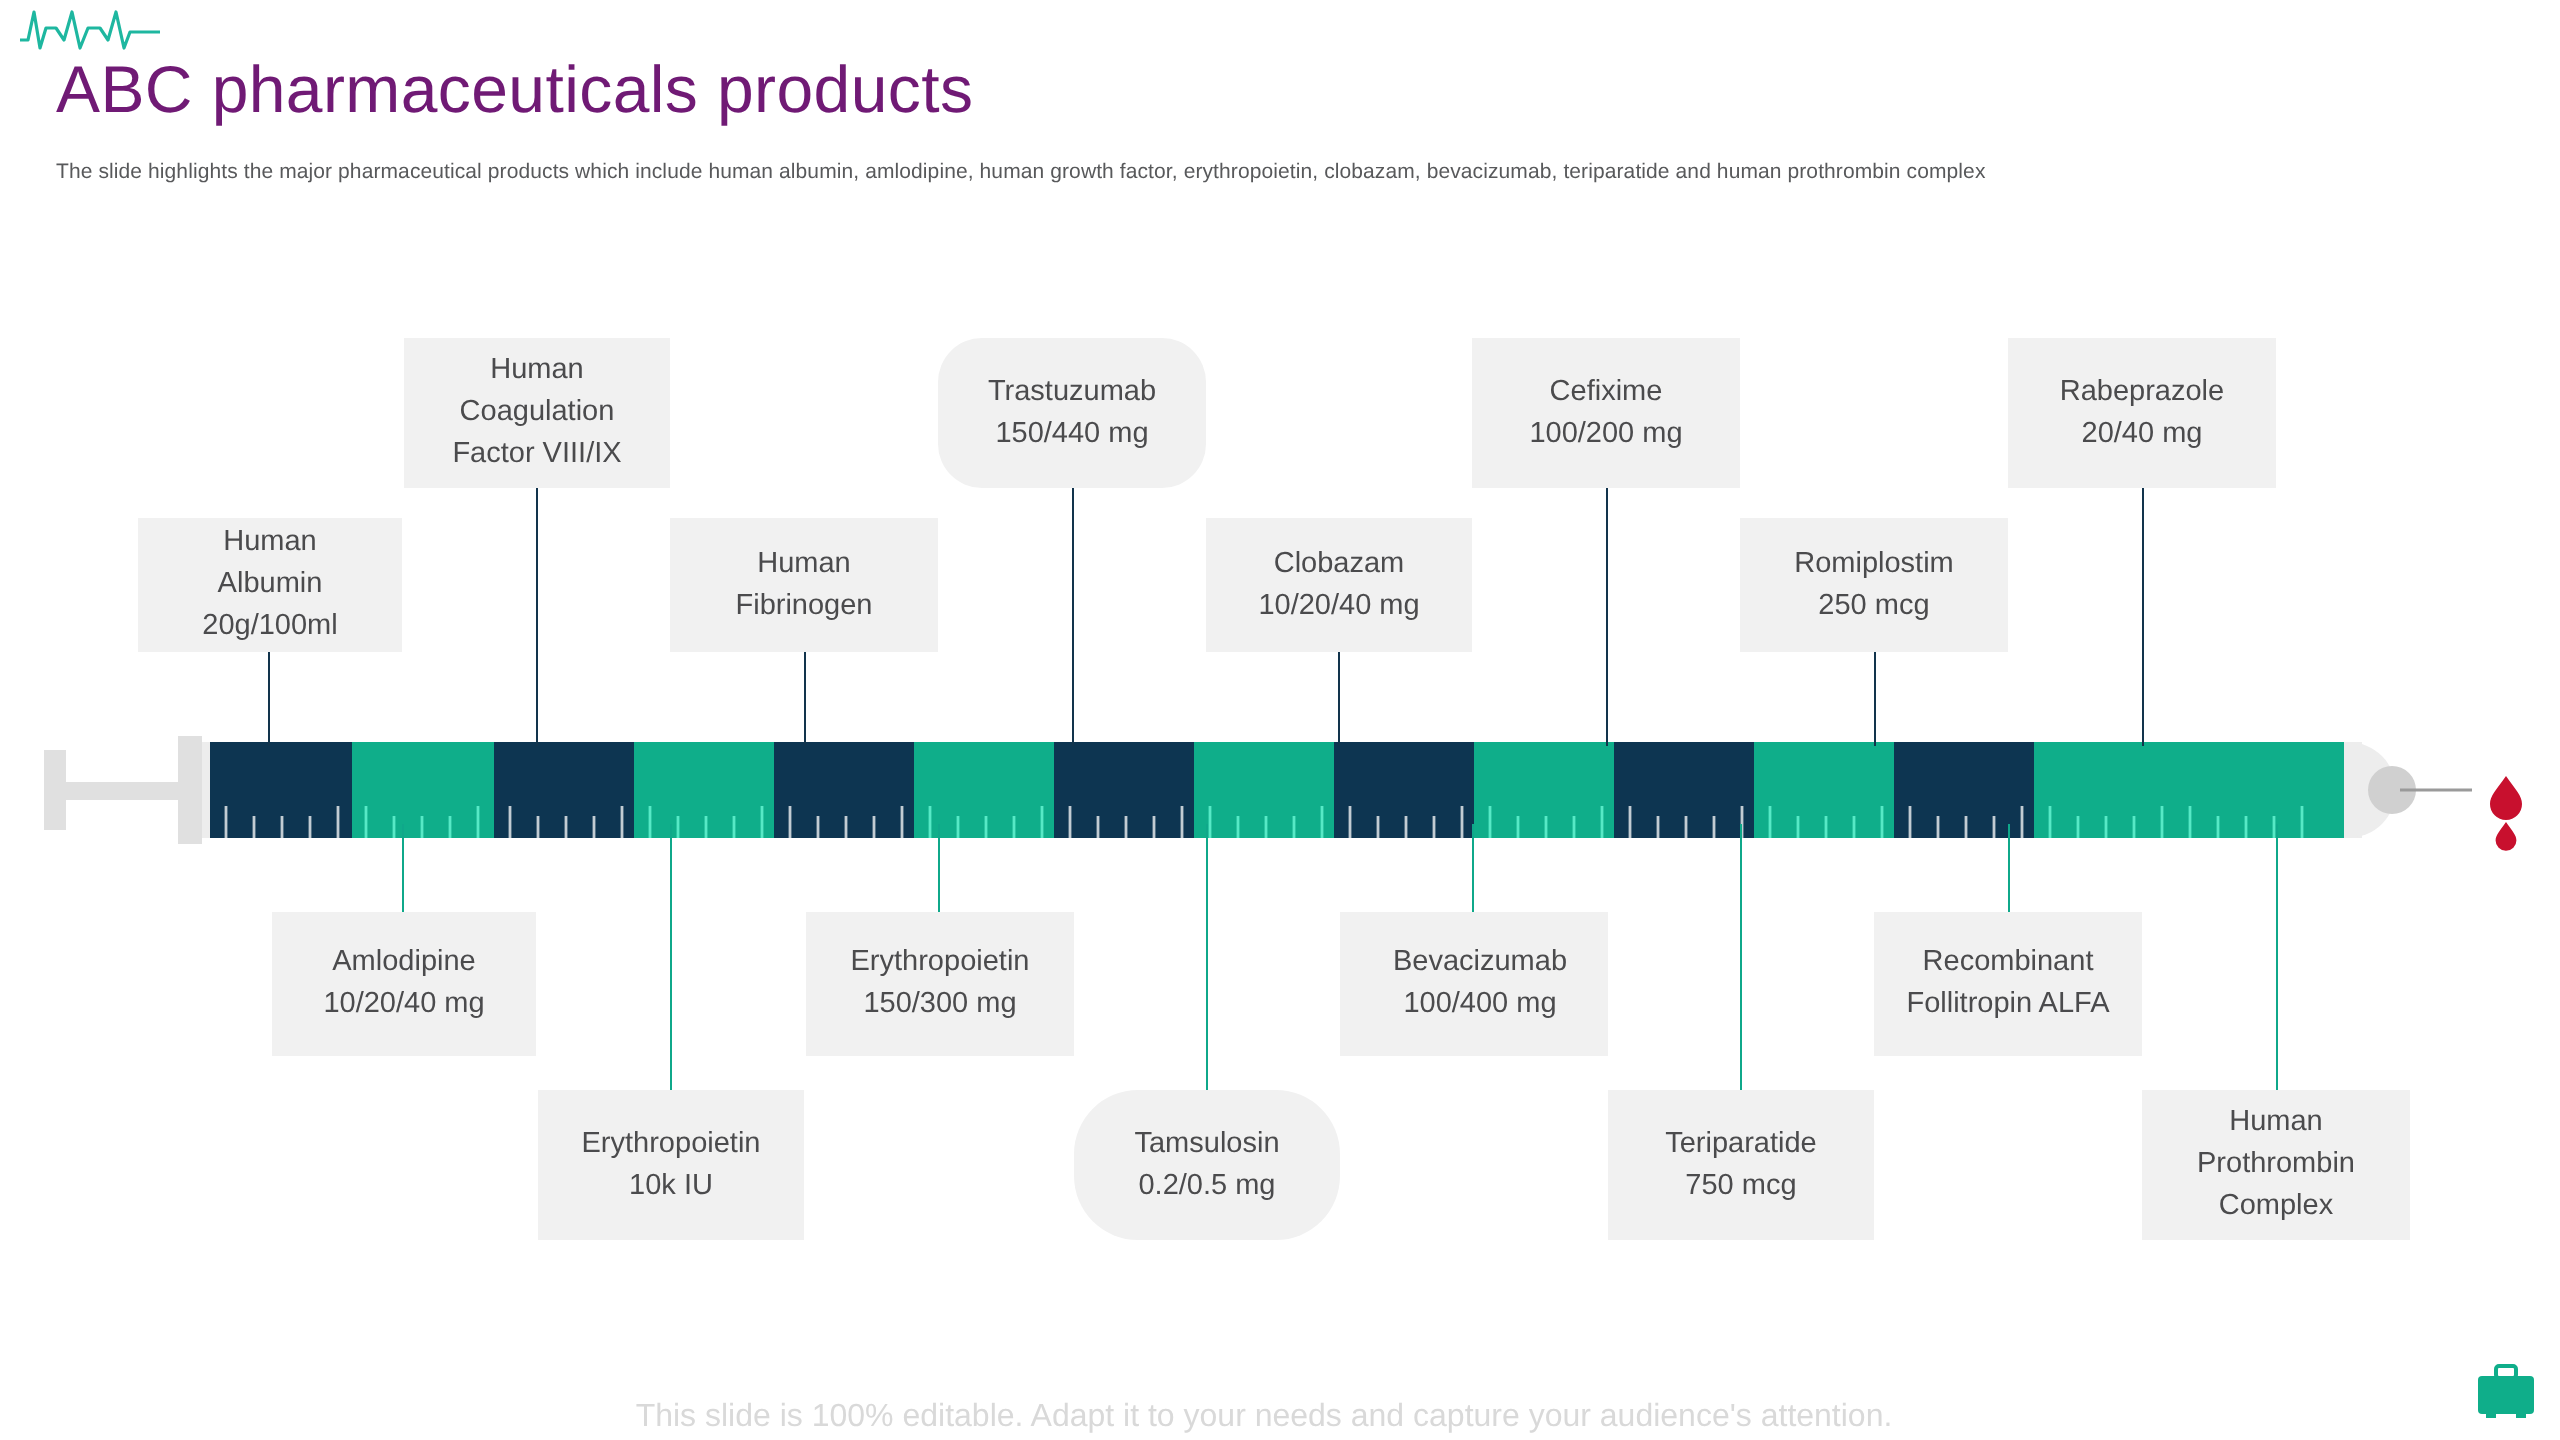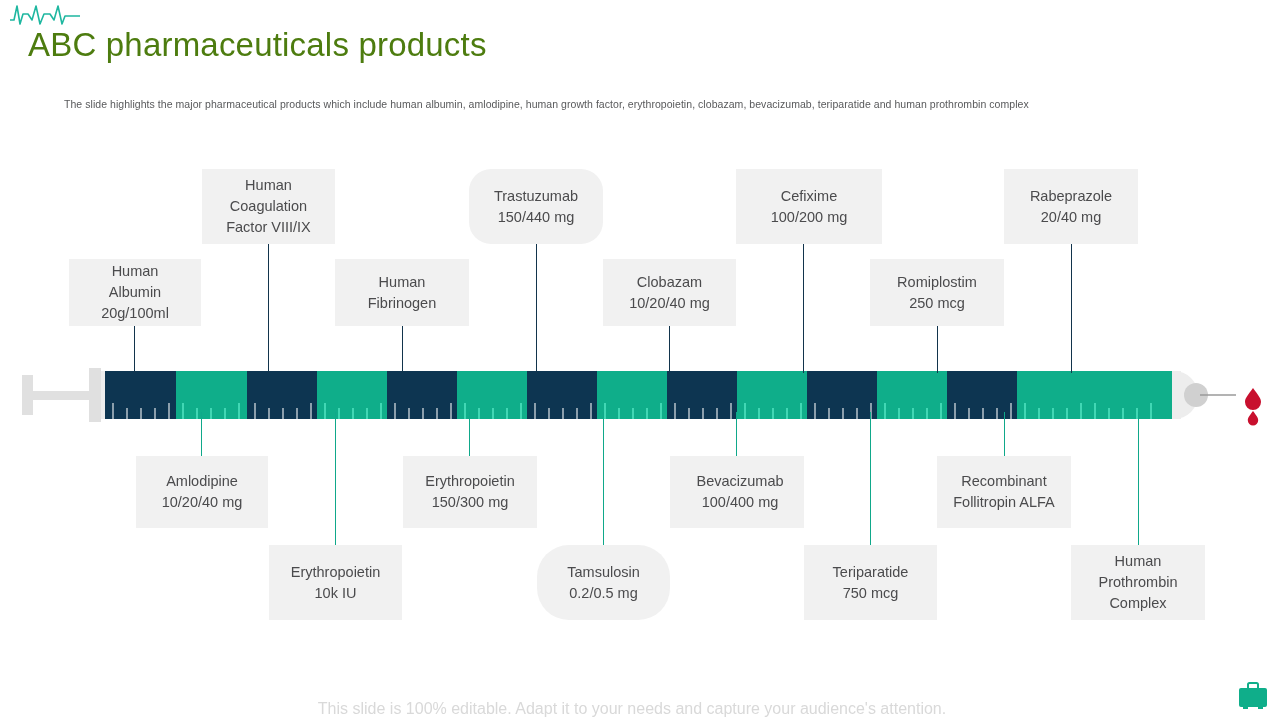--- a/index.html
+++ b/index.html
@@ -19,7 +19,7 @@
     left: 28px; top: 26px;
     font-size: 33px;
     font-weight: 400;
-    color: #4d7c0f;
+    color: #701a75;
     letter-spacing: 0.2px;
     white-space: nowrap;
   }

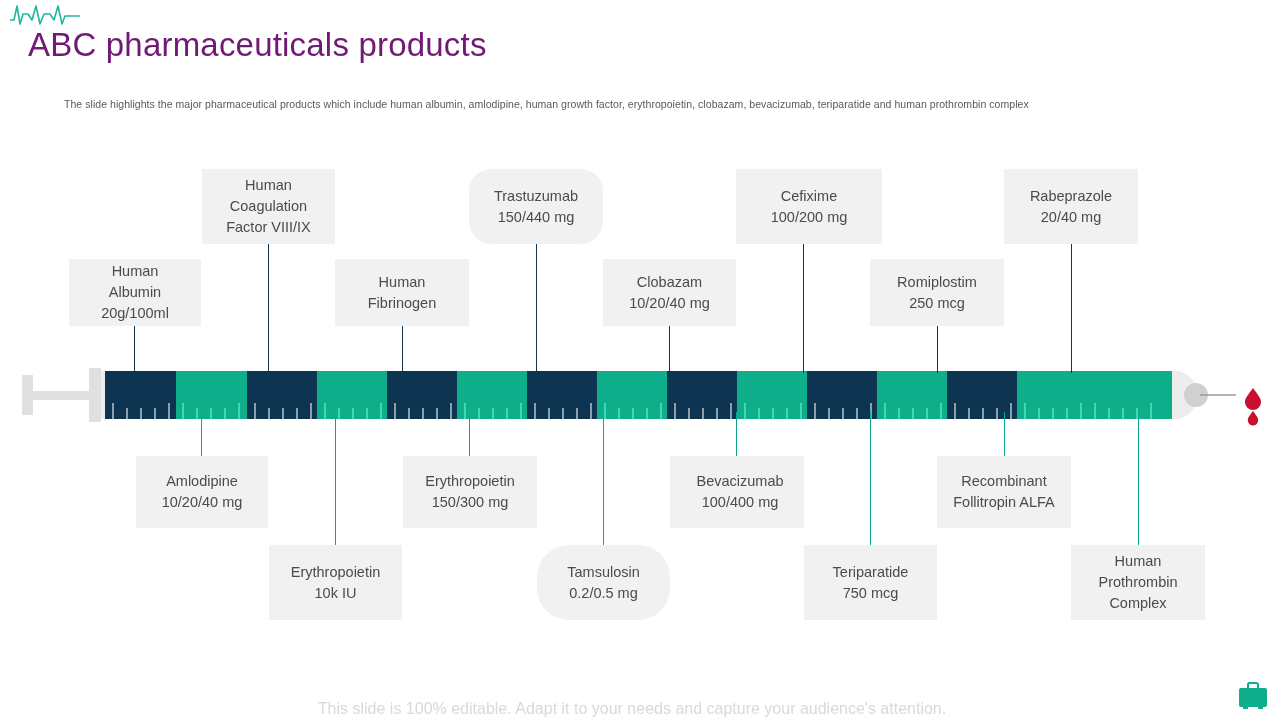--- a/index.html
+++ b/index.html
@@ -26,12 +26,11 @@
 
   .page-subtitle {
     position: absolute;
-    left: 28px; top: 98px;
+    left: 28px; top: 80px;
     font-size: 10.5px;
     color: #58595b;
     white-space: nowrap;
     letter-spacing: 0.05px;
-    margin-left: 36px;
   }
 
   

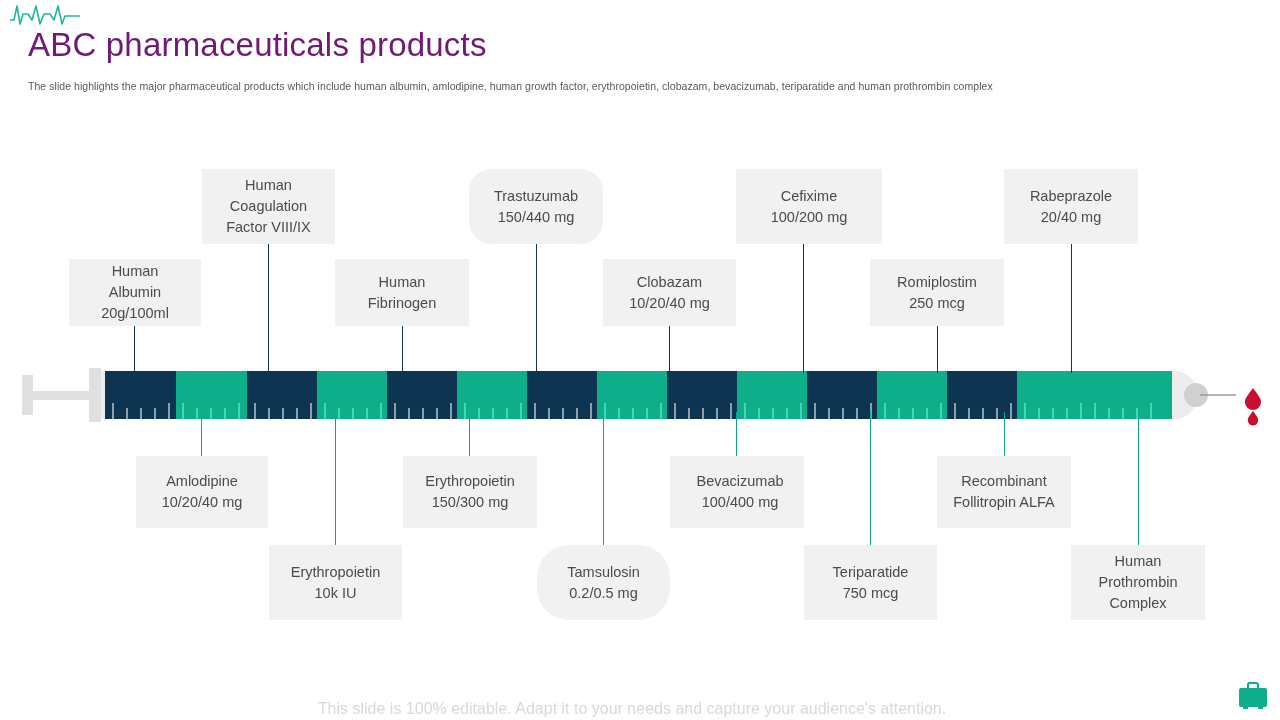--- a/index.html
+++ b/index.html
@@ -252,7 +252,7 @@
   </span>
 </div>
 
-<div class="label-box" style="left:736px; top:169px; width:146px; height:75px;">
+<div class="label-box" style="left:736px; top:169px; width:134px; height:75px;">
   <span>
     <span>Cefixime</span><br>
     <span>100/200 mg</span>

